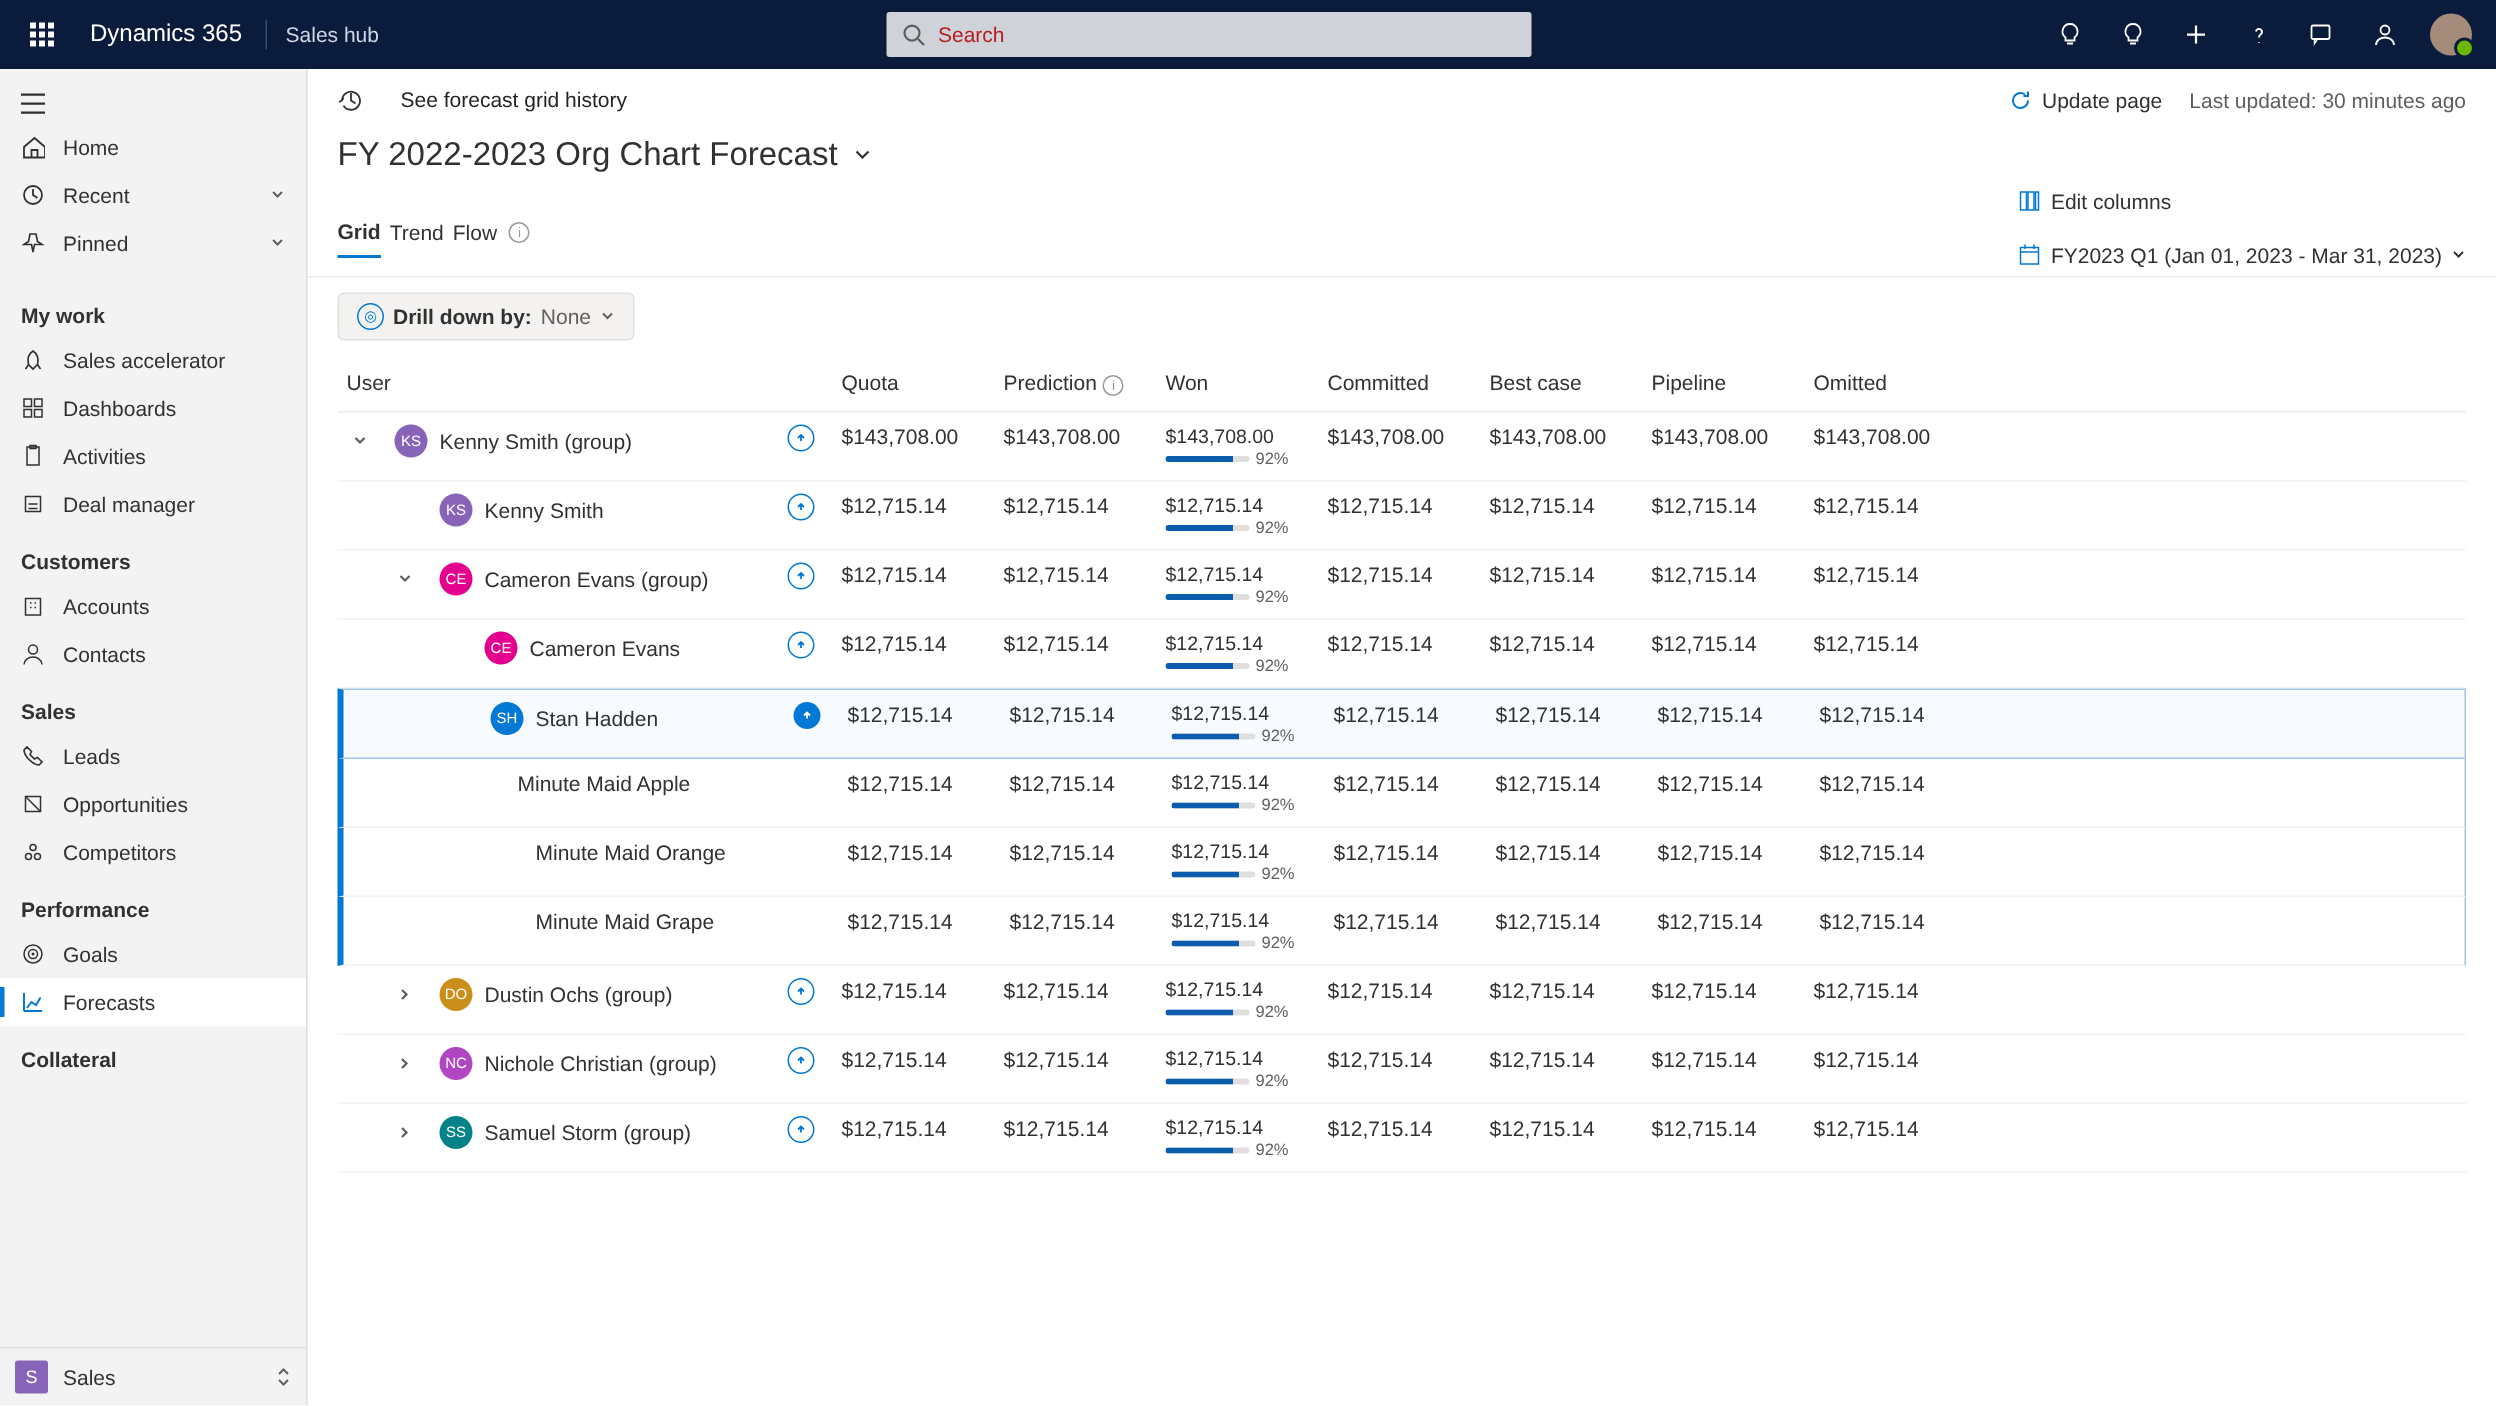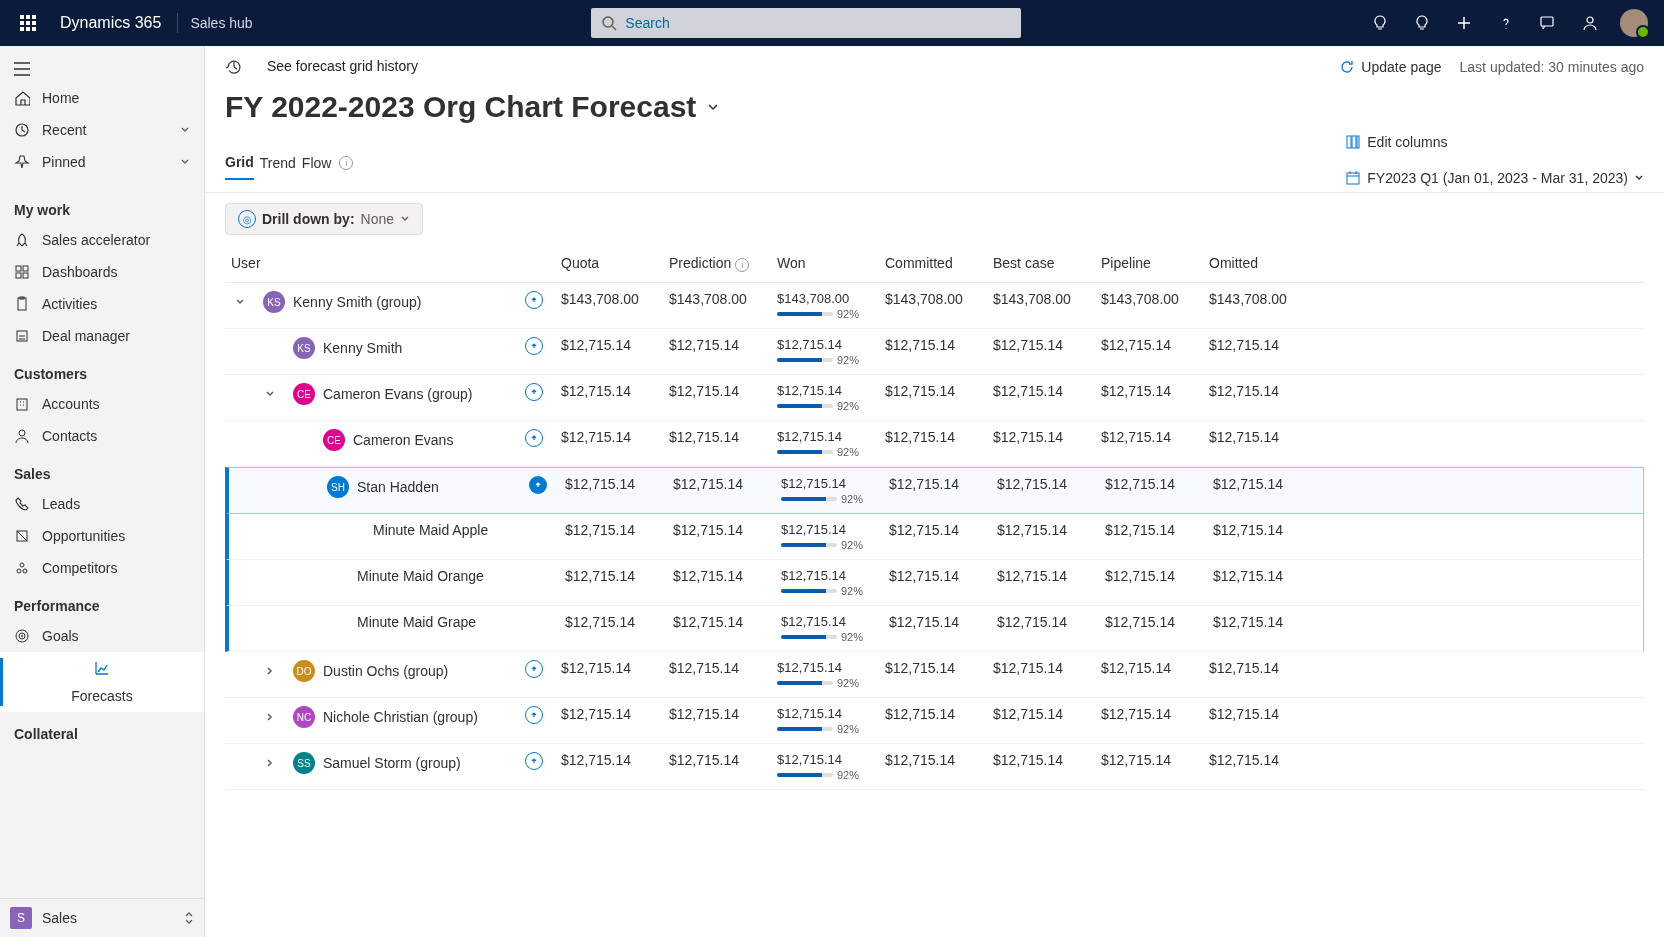--- a/index.html
+++ b/index.html
@@ -11,7 +11,7 @@
 .app-title { font-size: 16px; padding: 0 12px; }
 .app-sub { font-size: 14px; color: #cfd6e4; padding-left: 12px; border-left: 1px solid #3a4a6b; margin-left: 4px; height: 20px; display: flex; align-items: center; }
 .search-wrap { flex: 1; display: flex; justify-content: center; }
-.search { width: 430px; height: 30px; background: #cfd3d9; border-radius: 2px; display: flex; align-items: center; padding: 0 10px; color: #0369a1; }
+.search { width: 430px; height: 30px; background: #cfd3d9; border-radius: 2px; display: flex; align-items: center; padding: 0 10px; color: #b91c1c; }
 .search svg { margin-right: 8px; }
 .header-icons { display: flex; align-items: center; gap: 2px; }
 .hicon { width: 40px; height: 46px; display: flex; align-items: center; justify-content: center; cursor: pointer; color: #fff; }

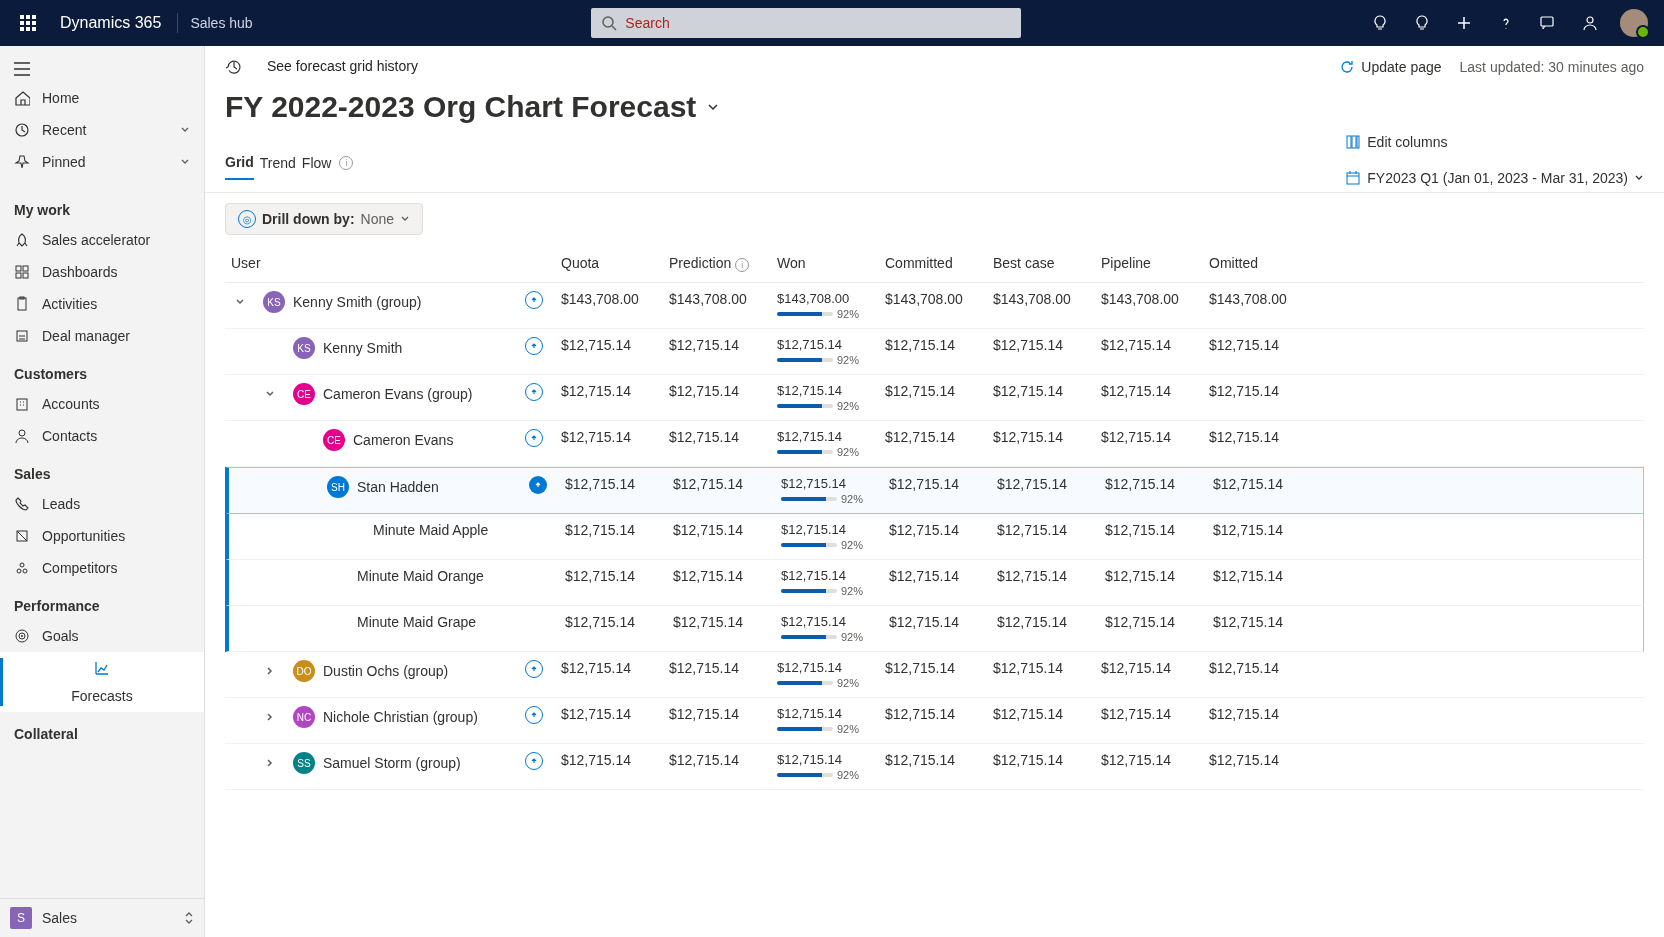--- a/index.html
+++ b/index.html
@@ -36,7 +36,7 @@
 .cmd-left { display: flex; align-items: flex-start; gap: 24px; color: #242424; cursor: pointer; }
 .cmd-right { margin-left: auto; display: flex; align-items: center; gap: 18px; }
 .cmd-link { display: flex; align-items: center; gap: 6px; cursor: pointer; }
-.page-title { font-size: 30px; font-weight: 700; padding: 8px 20px 4px; display: flex; align-items: center; gap: 10px; }
+.page-title { font-size: 22px; font-weight: 400; padding: 8px 20px 4px; display: flex; align-items: center; gap: 10px; }
 .tabs { display: flex; align-items: center; gap: 6px; padding: 6px 20px 0; border-bottom: 1px solid #edebe9; }
 .tab { padding: 8px 0; cursor: pointer; color: #323130; display: flex; align-items: center; gap: 4px; }
 .tab.active { border-bottom: 2px solid #0078d4; font-weight: 600; }

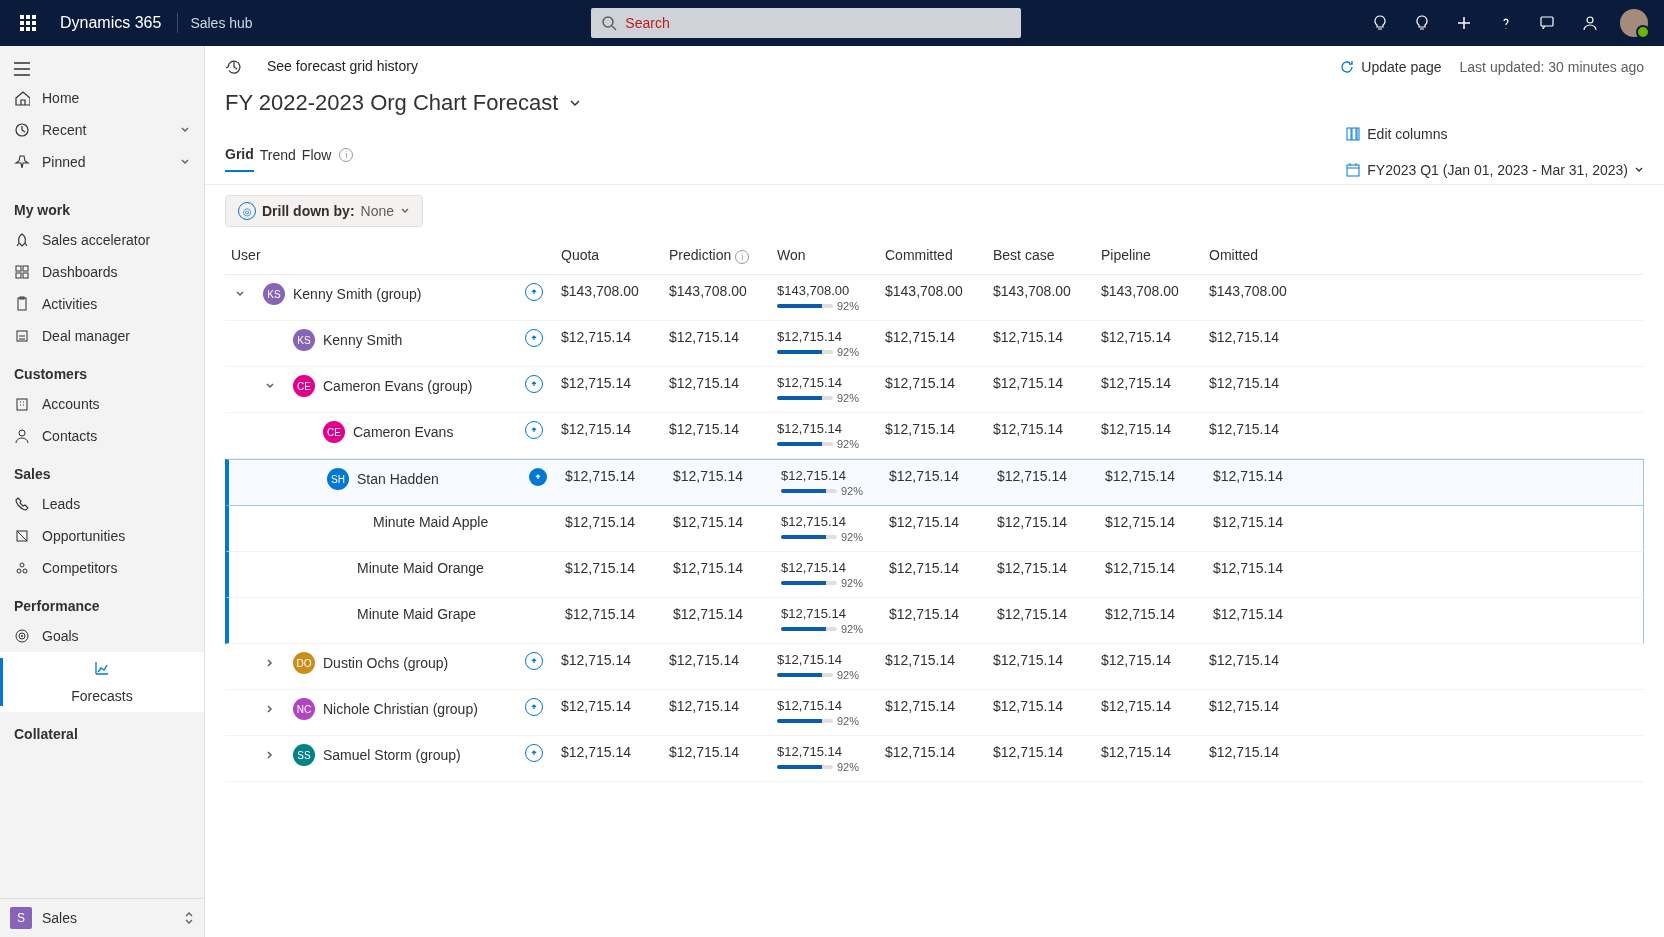--- a/index.html
+++ b/index.html
@@ -553,7 +553,7 @@
             <div class="col">$12,715.14</div>
           </div>
           <div class="row selgroup sub">
-            <div class="col-user" style="padding-left:116px">
+            <div class="col-user" style="padding-left:88px">
               <div class="user-cell">
                 <span class="caret"></span>
                 <span>Minute Maid Apple</span>

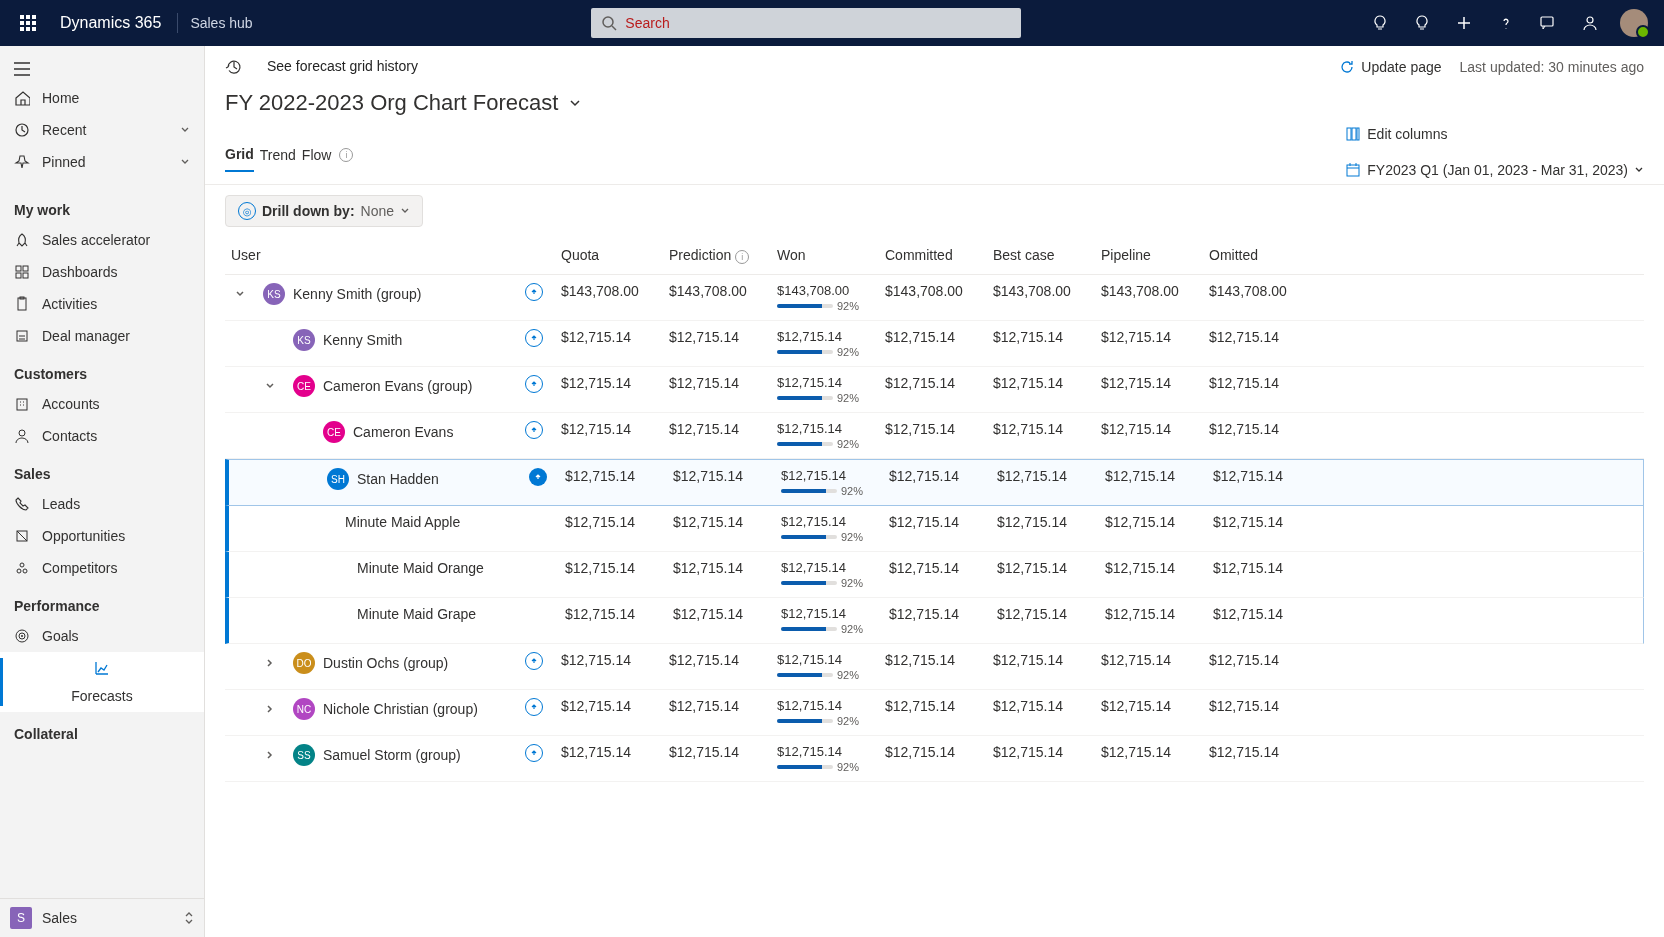--- a/index.html
+++ b/index.html
@@ -23,7 +23,7 @@
 .sb-top { padding: 10px 0; }
 .sb-ham { padding: 6px 14px; cursor: pointer; }
 .sb-item { display: flex; align-items: center; padding: 8px 14px; cursor: pointer; gap: 12px; color: #323130; position: relative; }
-.sb-item.active { background: #fff; flex-direction: column; }
+.sb-item.active { background: #fff; }
 .sb-item.active::before { content: ''; position: absolute; left: 0; top: 6px; bottom: 6px; width: 3px; background: #0078d4; }
 .sb-item .chev { margin-left: auto; color: #605e5c; }
 .sb-group { padding: 14px 14px 6px; font-weight: 600; color: #323130; font-size: 14px; }

